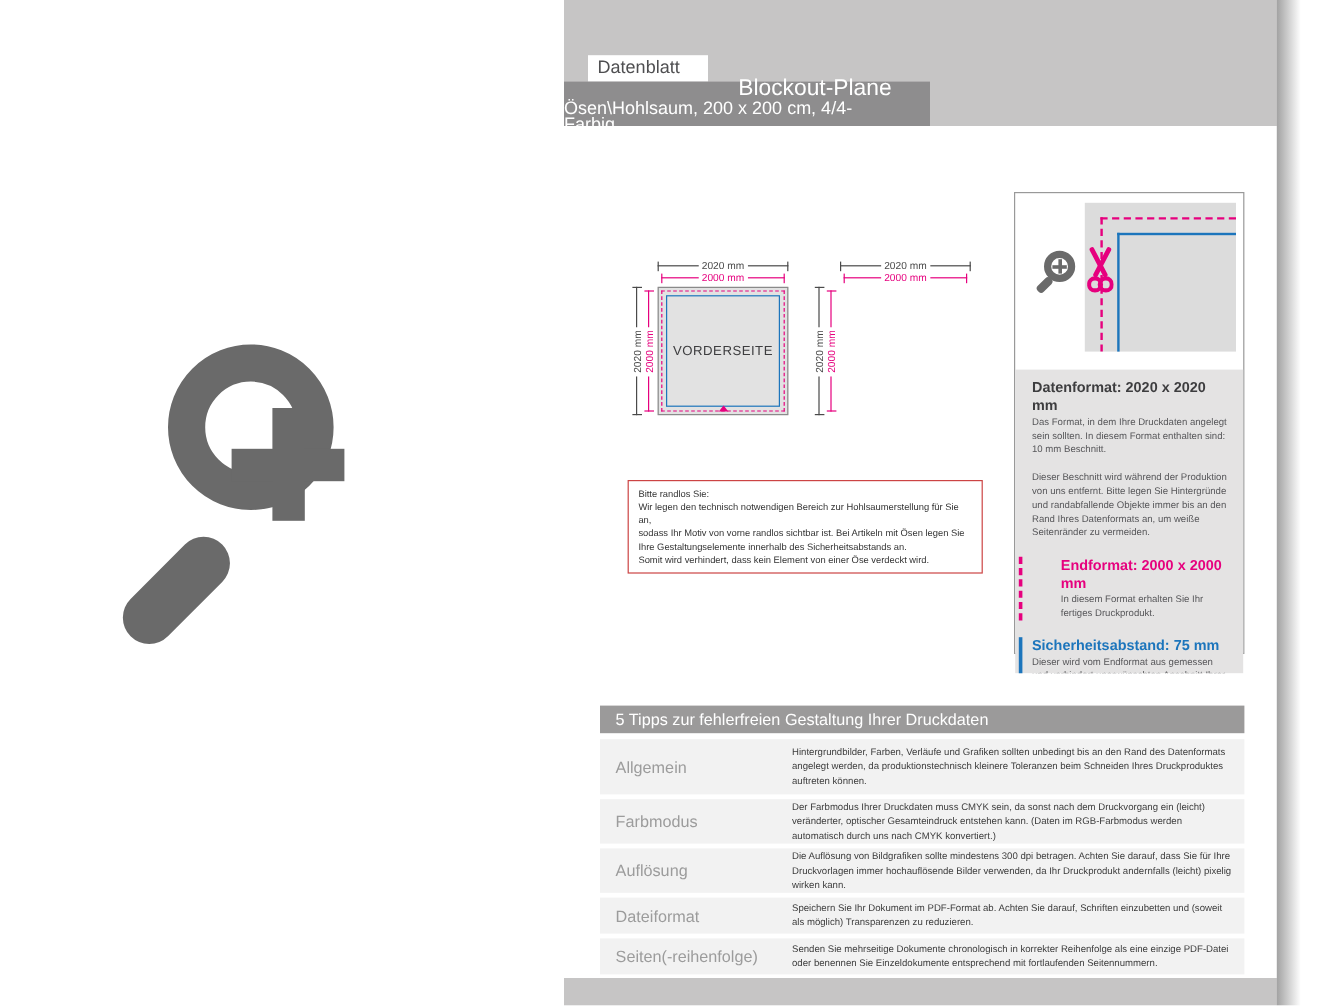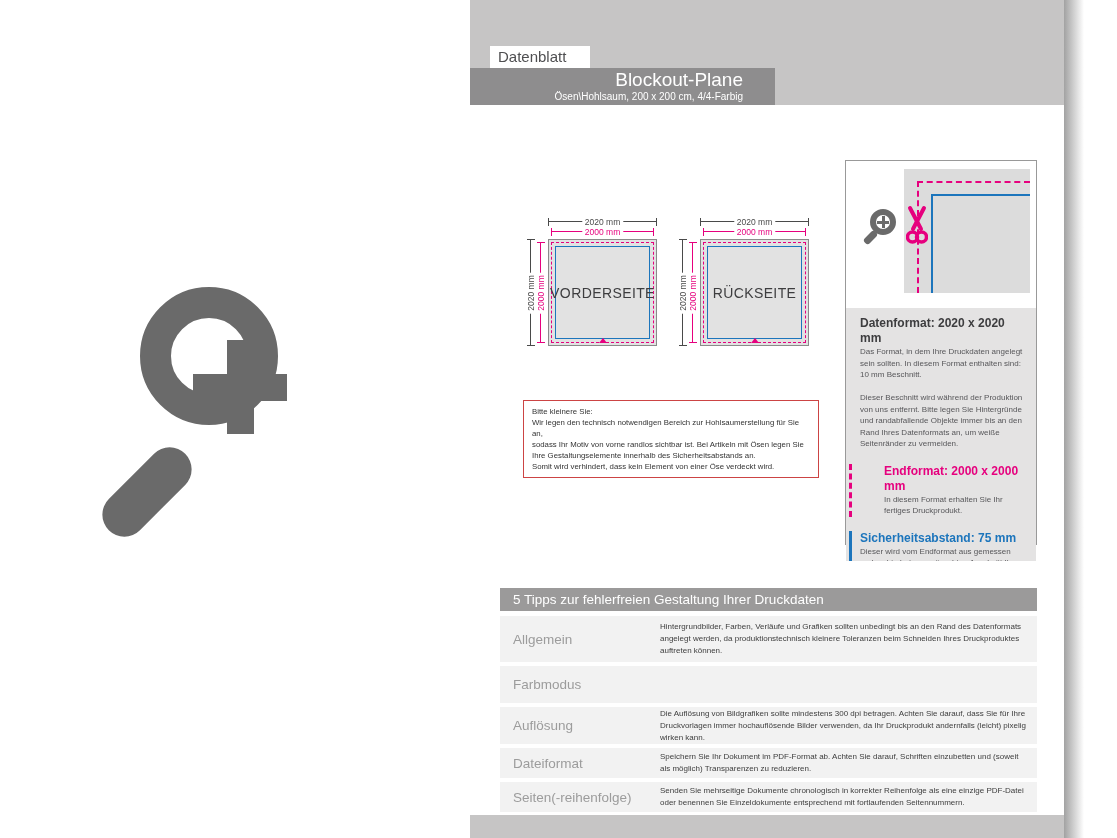--- a/index.html
+++ b/index.html
@@ -31,7 +31,7 @@
   .title-bar{position:absolute;left:0;top:68px;width:305px;height:37px;background:var(--bar-gray);
     color:#fff;display:flex;flex-direction:column;justify-content:center;align-items:flex-end;padding-right:32px;}
   .title-bar .t1{font-size:19px;line-height:20px;}
-  .title-bar .t2{font-size:10px;line-height:13px;}
+  .title-bar .t2{font-size:15px;line-height:13px;}
 
   
   .diagram{position:absolute;width:138px;height:140px;}

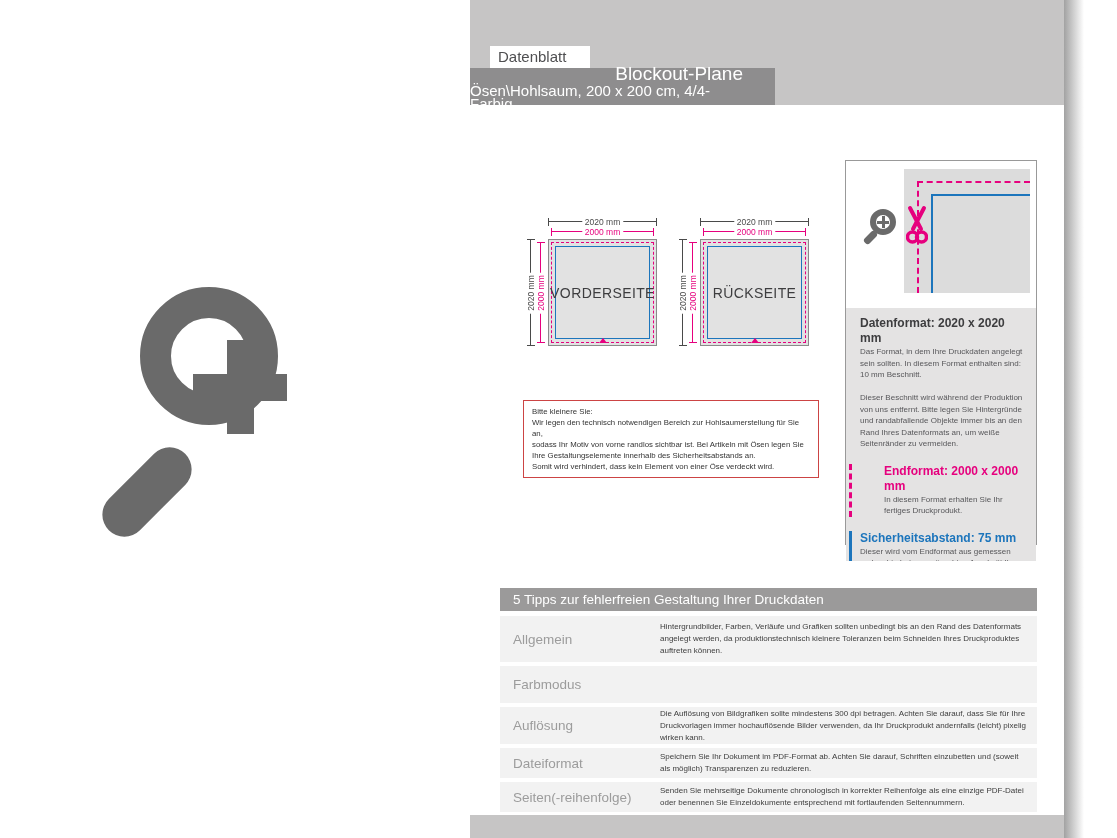--- a/index.html
+++ b/index.html
@@ -50,7 +50,7 @@
   .sq .dash{position:absolute;inset:2px;border:1px dashed var(--magenta);}
   .sq .safe{position:absolute;inset:6px;border:1px solid var(--blue);}
   .sq .side-label{position:absolute;inset:0;display:flex;align-items:center;justify-content:center;
-    font-size:14px;letter-spacing:.4px;color:#3d3d3f;}
+    font-size:11px;letter-spacing:.4px;color:#3d3d3f;}
   .sq .mark{position:absolute;left:50%;bottom:2px;transform:translateX(-50%);width:0;height:0;
     border-left:4px solid transparent;border-right:4px solid transparent;border-bottom:5px solid var(--magenta);}
 

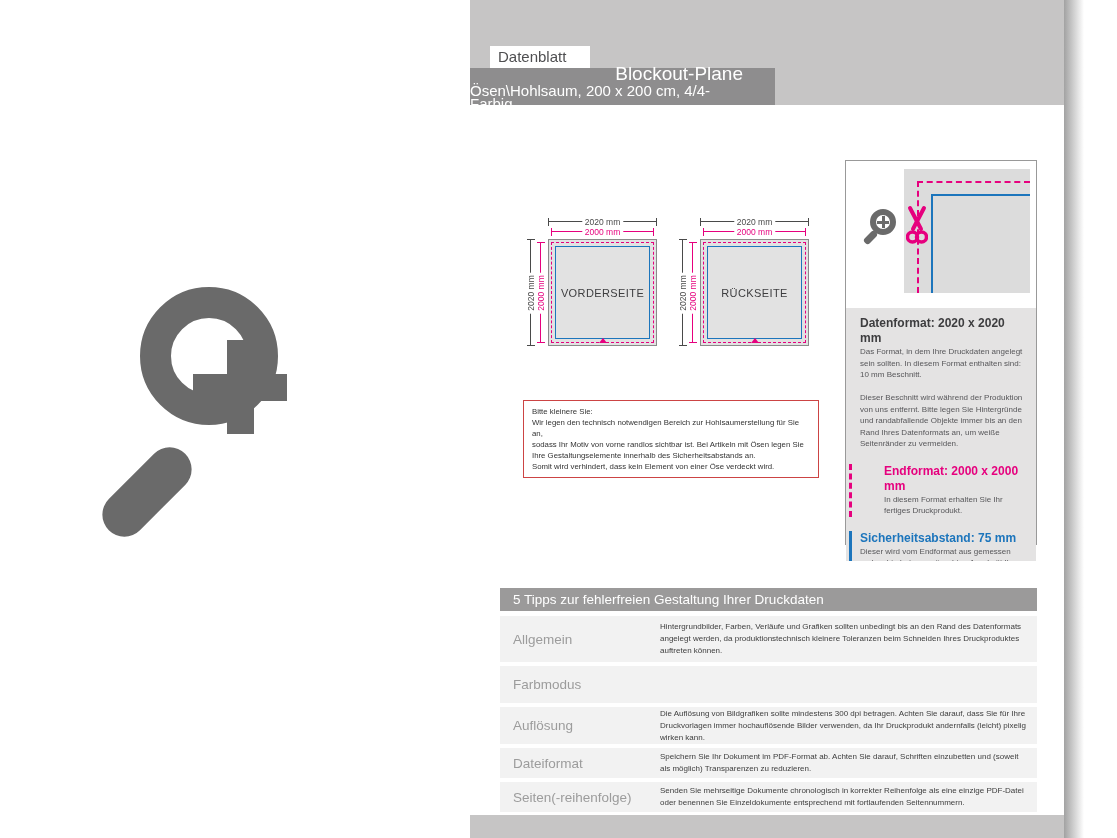--- a/index.html
+++ b/index.html
@@ -149,12 +149,6 @@
       <div class="dimv c-mag" style="left:18px;top:29px;height:101px;">
         <span class="dlabel">2000 mm</span>
       </div>
-      <div class="sq">
-        <div class="dash"></div>
-        <div class="safe"></div>
-        <div class="side-label">RÜCKSEITE</div>
-        <div class="mark"></div>
-      </div>
     </div>
 
     <div class="note">

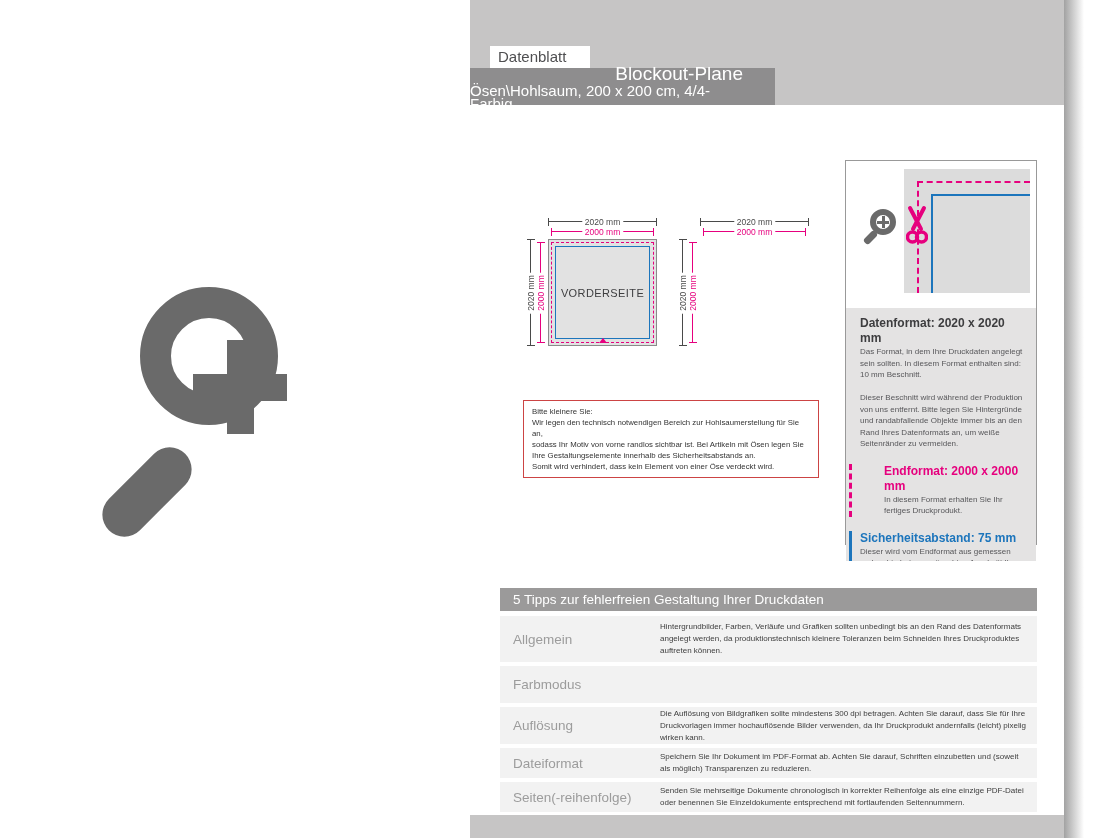--- a/index.html
+++ b/index.html
@@ -152,7 +152,7 @@
     </div>
 
     <div class="note">
-      <div class="nb-title">Bitte kleinere Sie:</div>
+      <div class="nb-title">Bitte randlos Sie:</div>
       <div class="nb-body">Wir legen den technisch notwendigen Bereich zur Hohlsaumerstellung für Sie an,
 sodass Ihr Motiv von vorne randlos sichtbar ist. Bei Artikeln mit Ösen legen Sie
 Ihre Gestaltungselemente innerhalb des Sicherheitsabstands an.

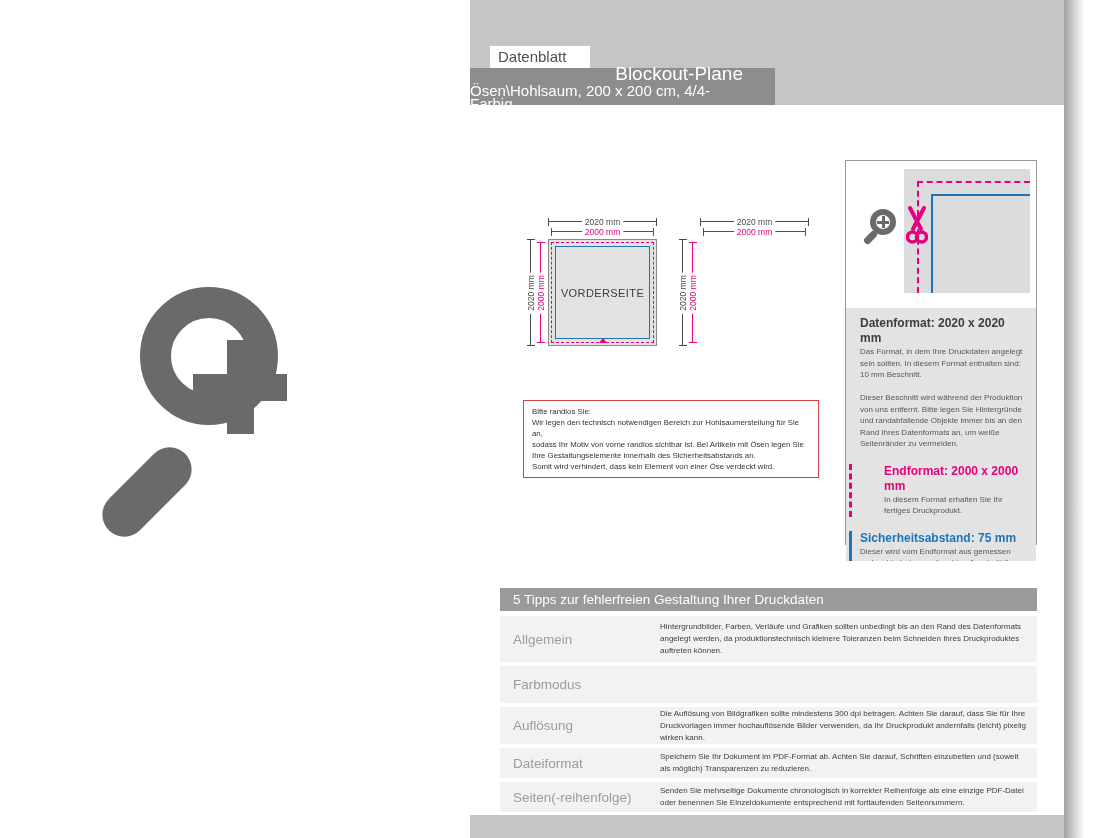--- a/index.html
+++ b/index.html
@@ -204,6 +204,7 @@
       </div>
       <div class="tip-row r2">
         <div class="rlabel">Farbmodus</div>
+        <div class="rtext">Der Farbmodus Ihrer Druckdaten muss CMYK sein, da sonst nach dem Druckvorgang ein (leicht) veränderter, optischer Gesamteindruck entstehen kann. (Daten im RGB-Farbmodus werden automatisch durch uns nach CMYK konvertiert.)</div>
       </div>
       <div class="tip-row r3">
         <div class="rlabel">Auflösung</div>

